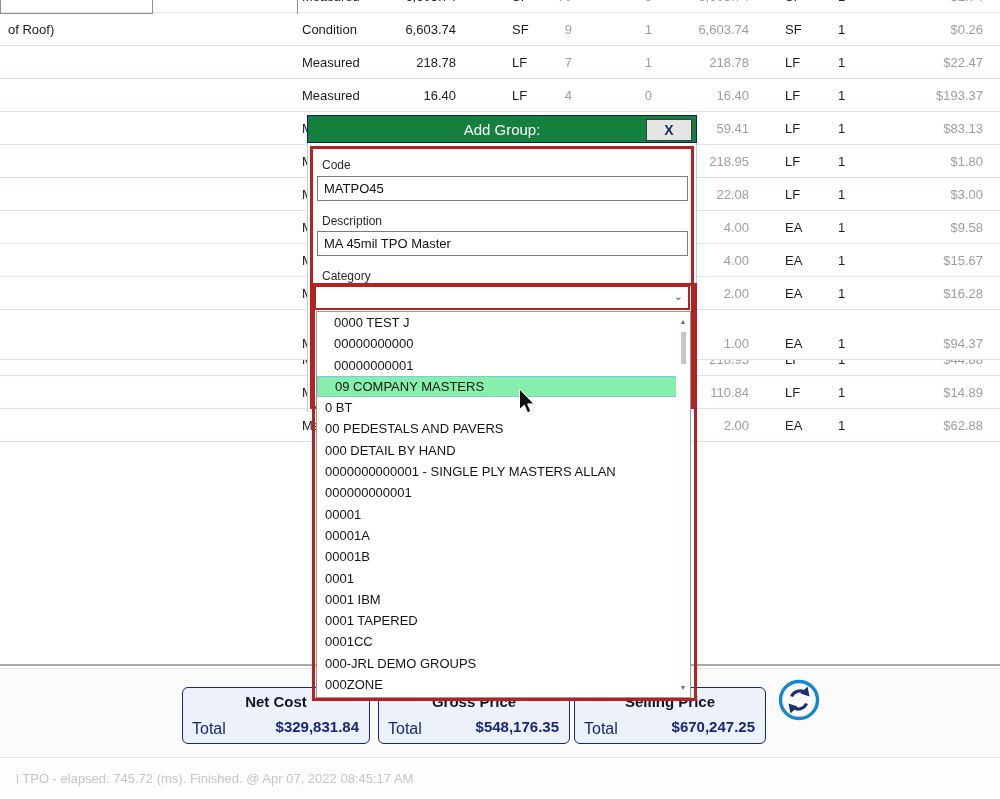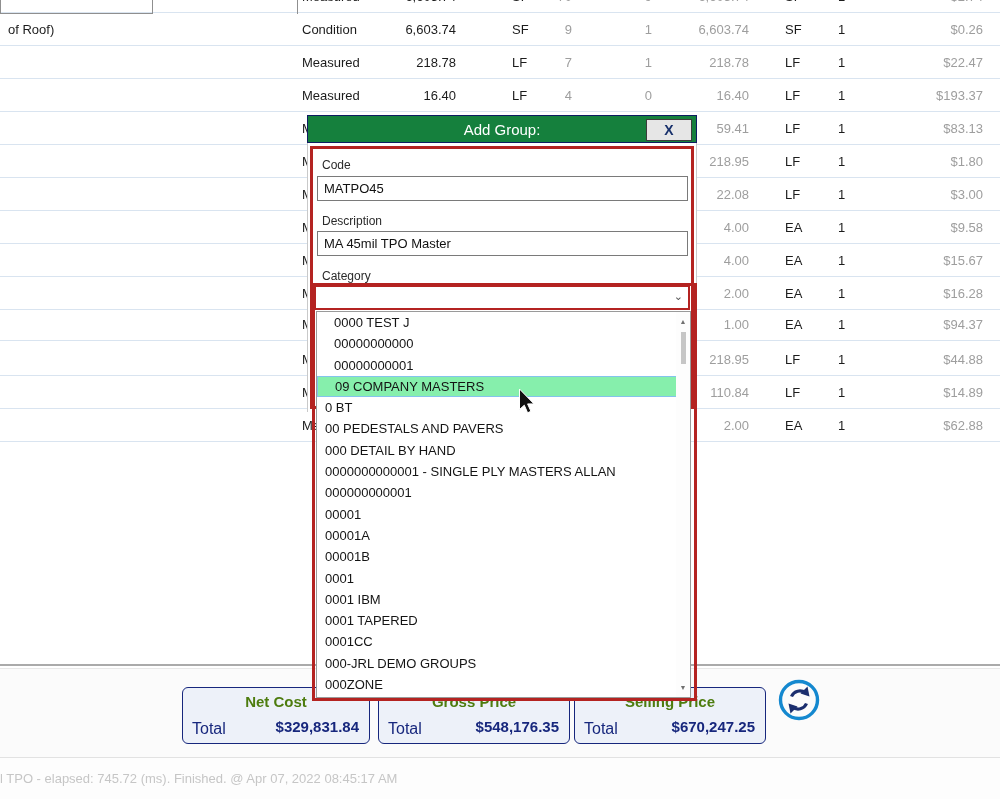--- a/index.html
+++ b/index.html
@@ -122,7 +122,7 @@
         <div class="t-cell c-fact">1</div>
         <div class="t-cell c-price">$44.88</div>
       </div>
-      <div class="t-row" style="top: 308px;">
+      <div class="t-row" style="top: 327px;">
         <div class="t-cell c-label"></div>
         <div class="t-cell c-type">Measured</div>
         <div class="t-cell c-qty1"></div>

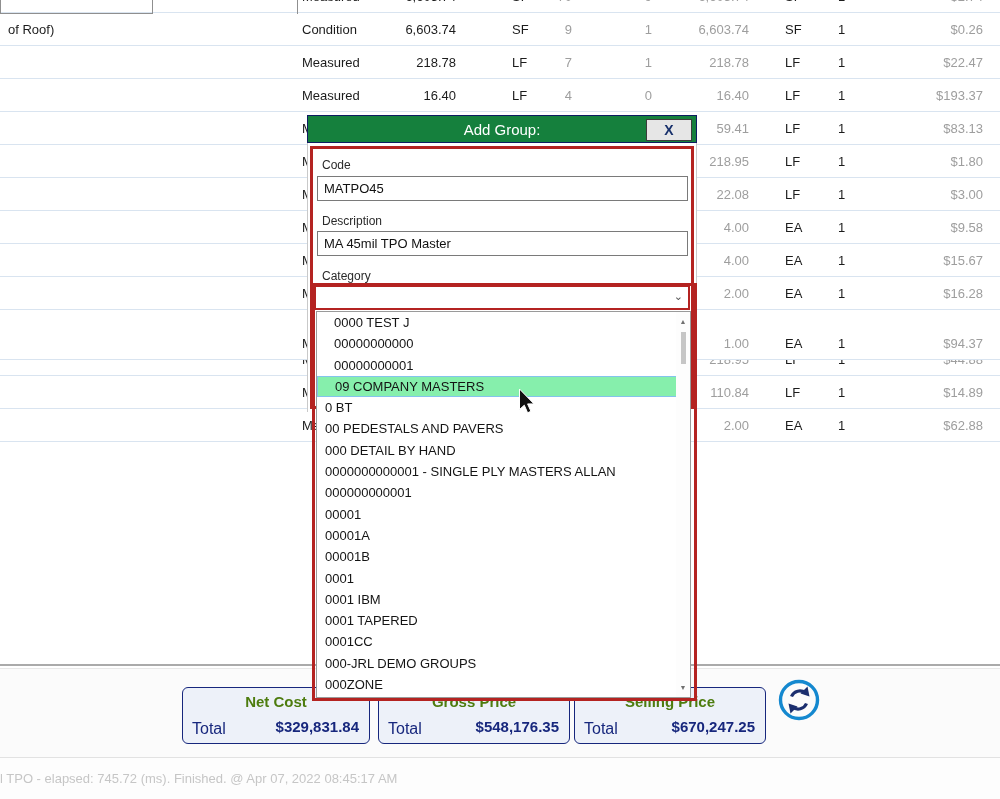--- a/index.html
+++ b/index.html
@@ -68,7 +68,7 @@
   #box-net   { left:182px; width:188px; }
   #box-gross { left:378px; width:192px; }
   #box-sell  { left:574px; width:192px; }
-  .total-title { text-align:center; font-size:15px; font-weight:bold; color:#4d7c0f; margin-top:5px; }
+  .total-title { text-align:center; font-size:15px; font-weight:bold; color:#0f172a; margin-top:5px; }
   .total-row { position:absolute; left:0; bottom:7px; width:100%; height:18px; }
   .total-label { position:absolute; left:9px; font-size:16px; color:#17277d; top:2px; }
   .total-value { position:absolute; right:10px; font-size:15px; font-weight:bold; color:#17277d; top:0; }

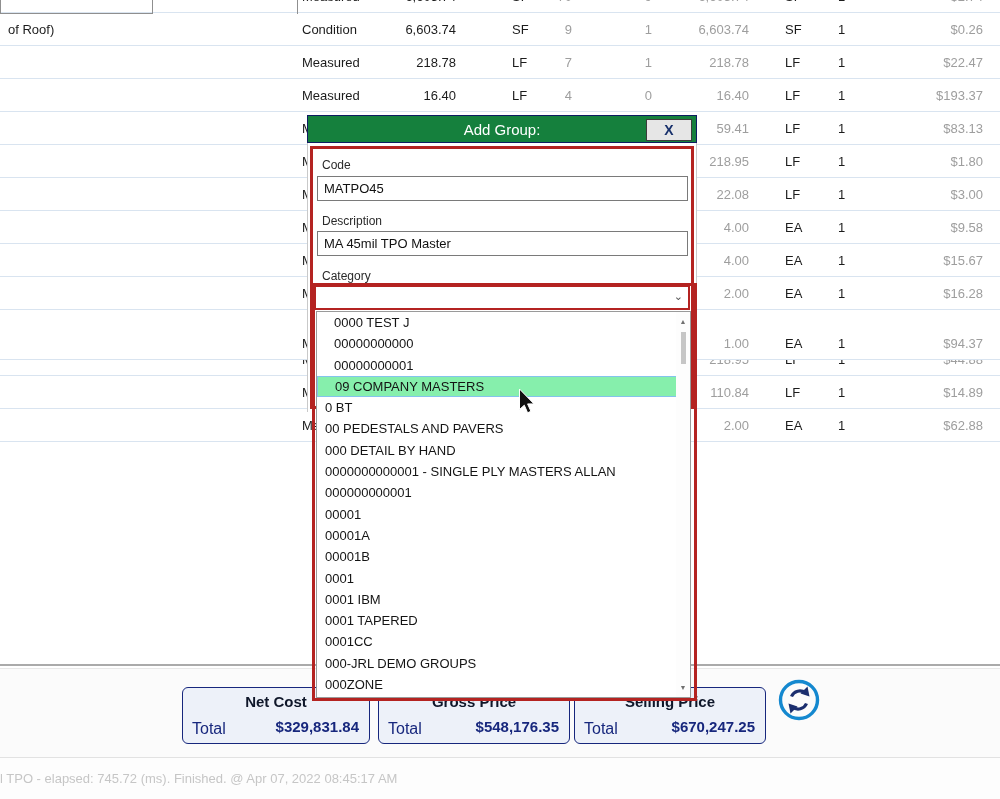--- a/index.html
+++ b/index.html
@@ -76,7 +76,7 @@
   
   #divider-status { position:absolute; left:0; top:757px; width:1000px; height:1px; background:#e2e2e2; }
   #status-bar { position:absolute; left:0; top:758px; width:1000px; height:41px; background:#fdfdfd; }
-  #status-text { position:absolute; left:0px; top:13px; font-size:13px; color:#c6c6c6; white-space:nowrap; }
+  #status-text { position:absolute; left:16px; top:13px; font-size:13px; color:#c6c6c6; white-space:nowrap; }
   
   #mouse-cursor { position:absolute; left:518px; top:388px; z-index:60; }
 </style>

